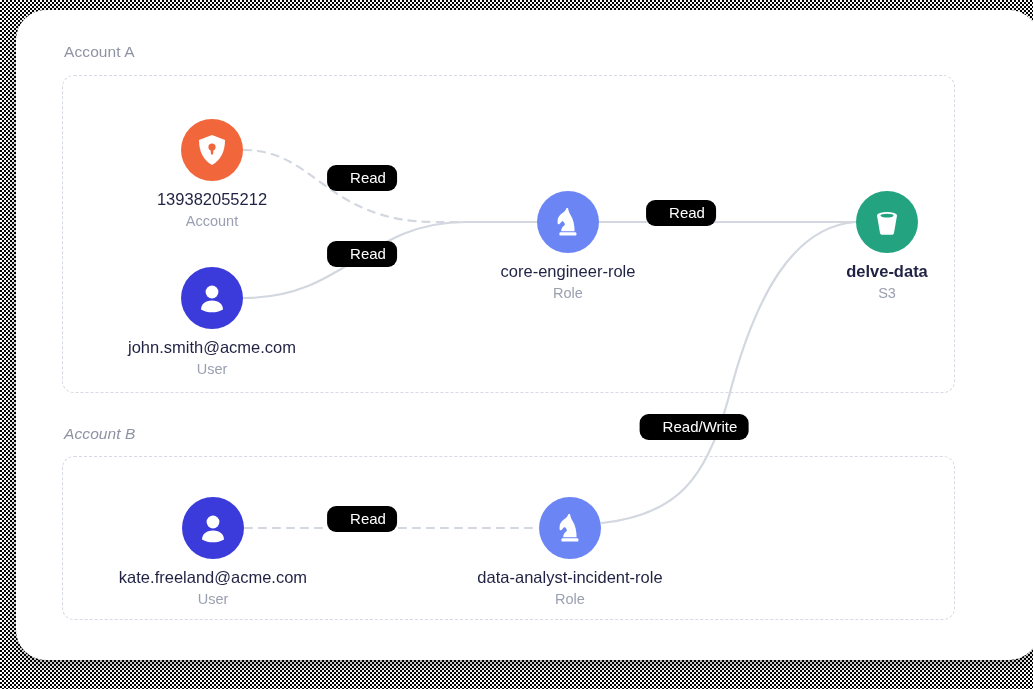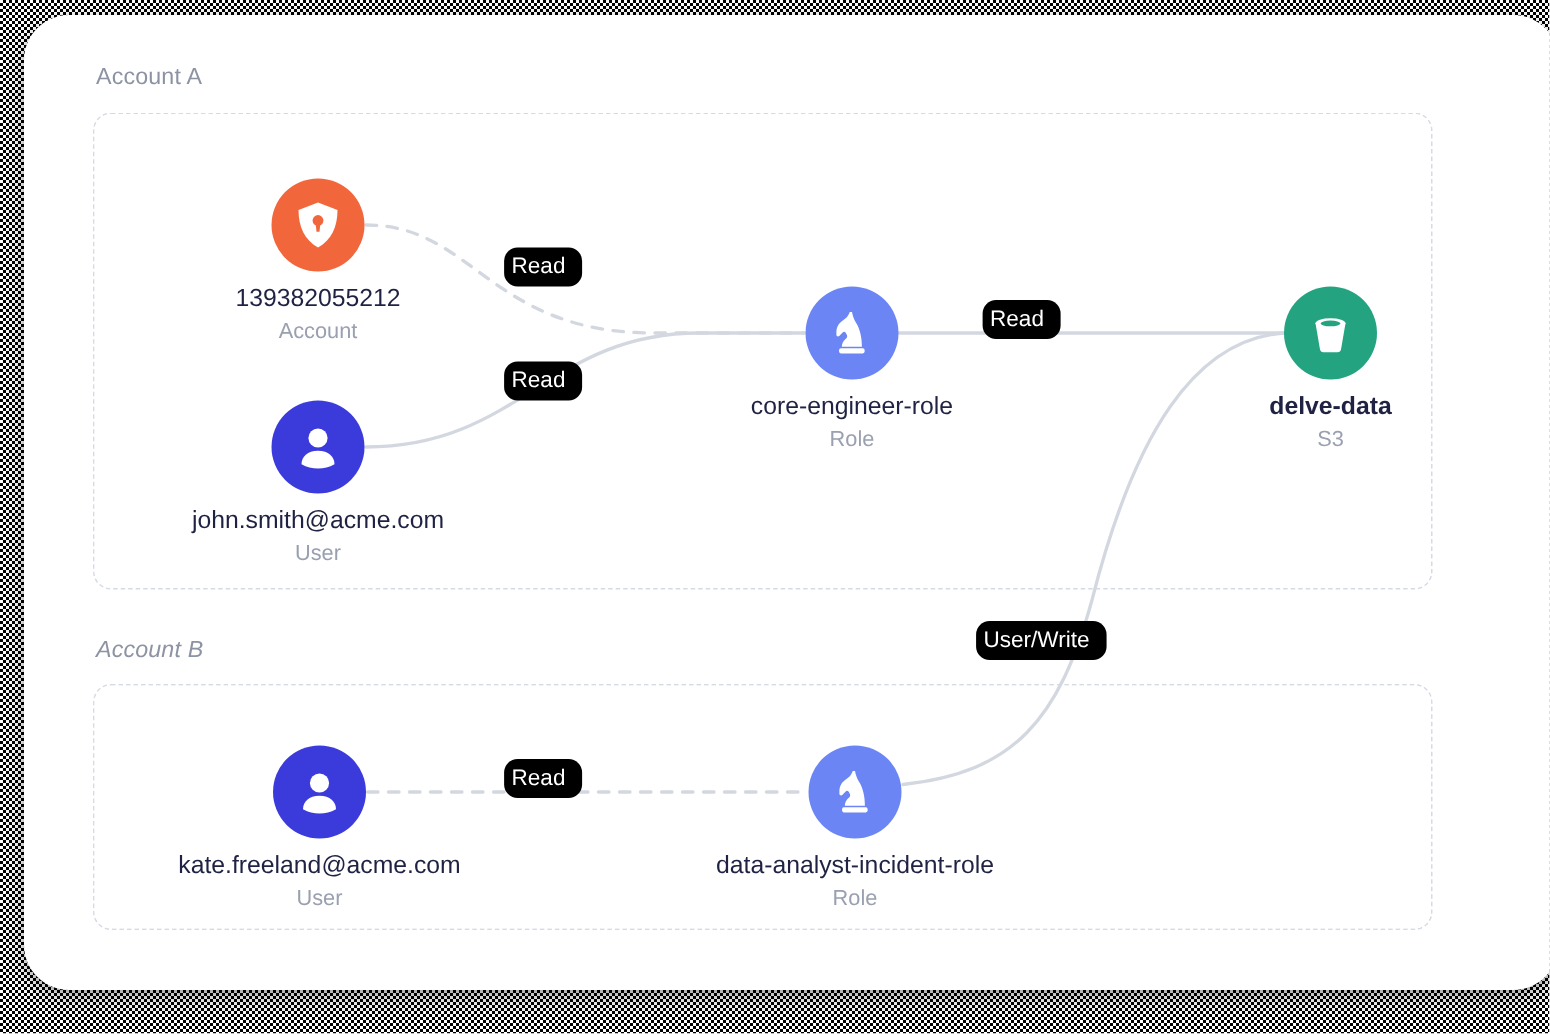--- a/index.html
+++ b/index.html
@@ -101,7 +101,7 @@
     color: #ffffff;
     font-size: 15px;
     border-radius: 9px;
-    padding: 5px 11px 6px 5px;
+    padding: 5px 11px 6px 23px;
     white-space: nowrap;
     line-height: 1;
     transform: translate(-50%, -50%);

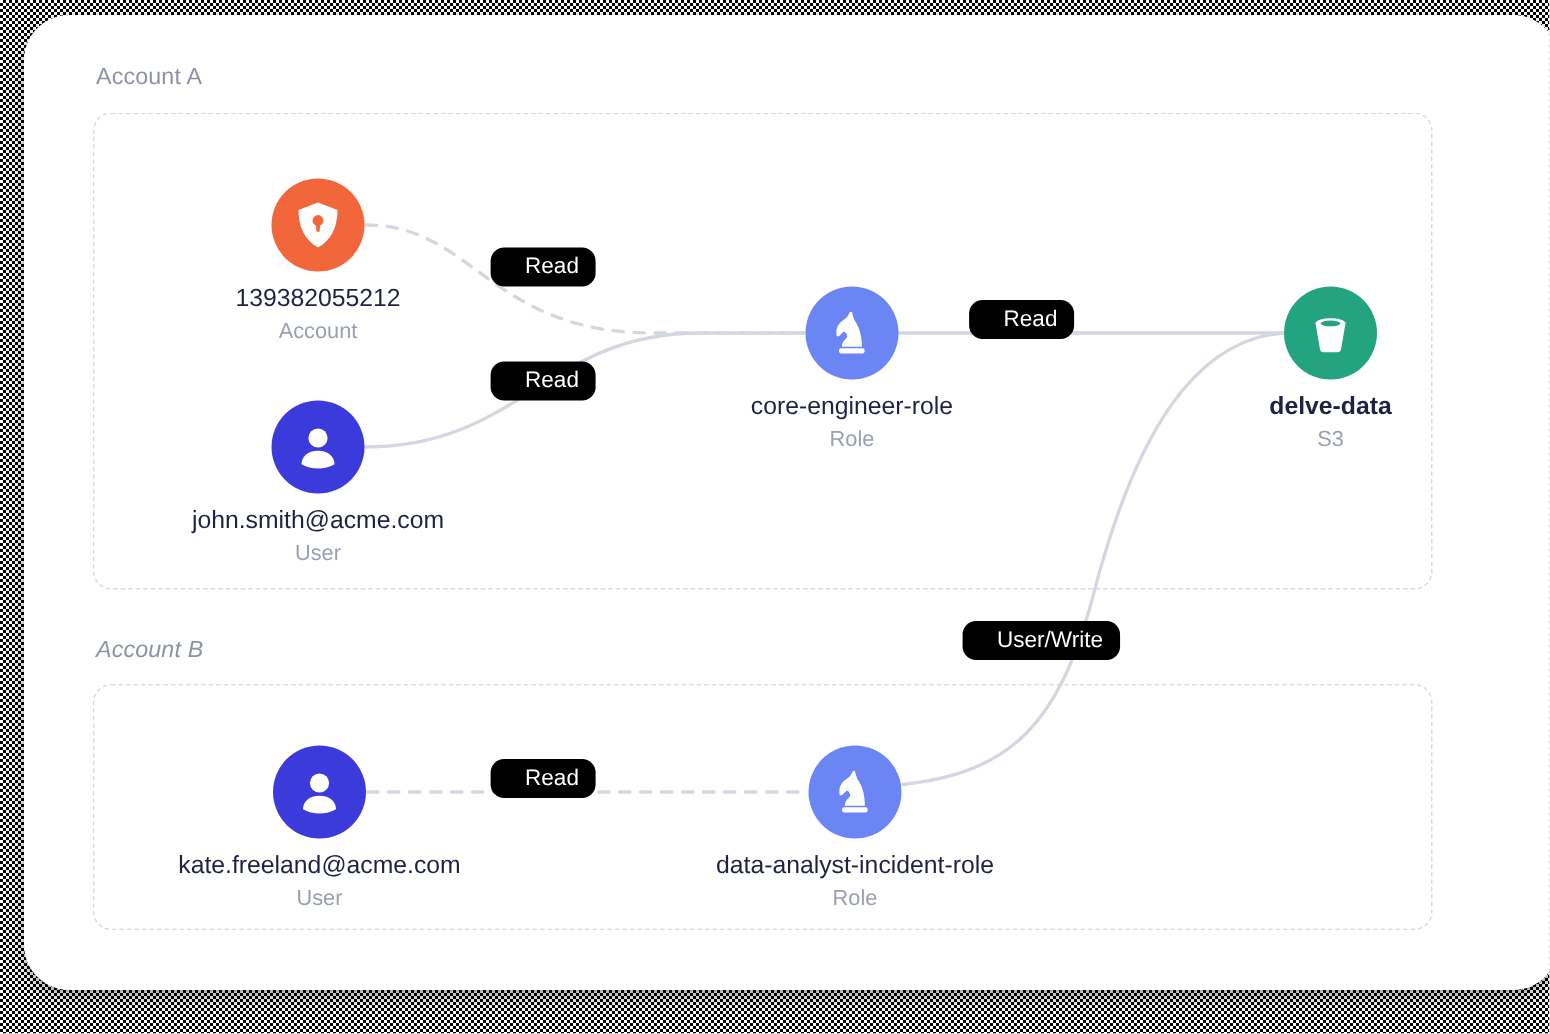--- a/index.html
+++ b/index.html
@@ -226,7 +226,7 @@
 
   <div class="badge" style="left:346px; top:509px;">Read</div>
 
-  <div class="badge" style="left:678px; top:417px;">User/Write</div>
+  <div class="badge" style="left:678px; top:417px;">Read/Write</div>
 
 </div>
 

